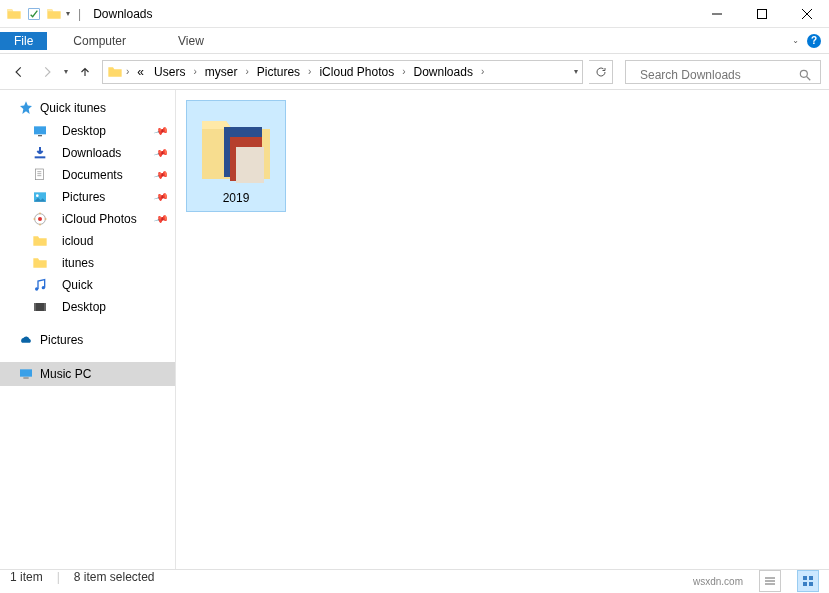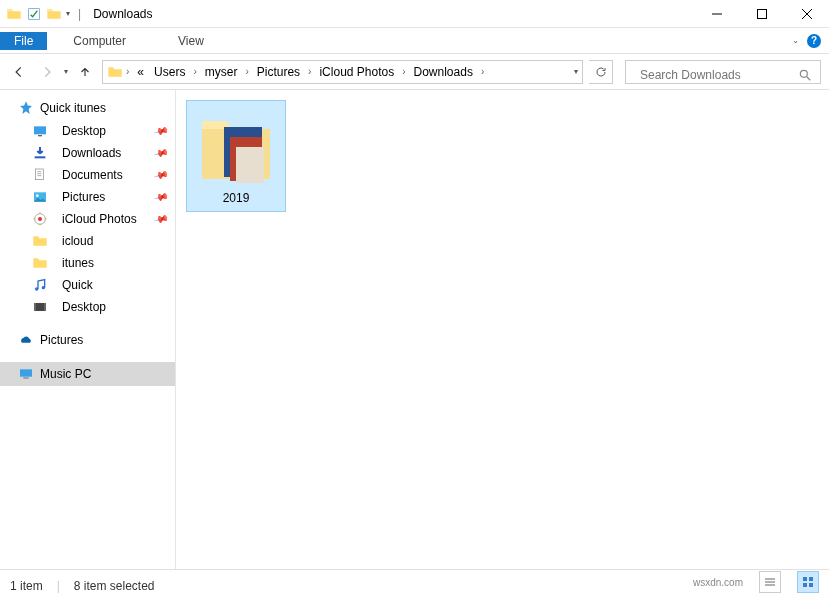--- a/index.html
+++ b/index.html
@@ -36,7 +36,7 @@
   .tile .thumb { width: 80px; height: 80px; position: relative; }
   .tile .thumb .folderback { position: absolute; inset: 0; }
   .tile .label { font-size: 12px; }
-  .statusbar { height: 24px; border-top: 1px solid #e1e1e1; display: flex; align-items: flex-end; padding: 0 10px; gap: 14px; font-size: 12px; color: #333; }
+  .statusbar { height: 24px; border-top: 1px solid #e1e1e1; display: flex; align-items: flex-start; padding: 0 10px; gap: 14px; font-size: 12px; color: #333; }
   .statusbar .right { margin-left: auto; display: flex; align-items: center; gap: 16px; font-size: 10px; color: #888; }
   .viewbtn { width: 22px; height: 22px; border: 1px solid #ccc; display: flex; align-items: center; justify-content: center; font-size: 12px; }
   .viewbtn.sel { background: #cce8ff; border-color: #99ccf1; }

